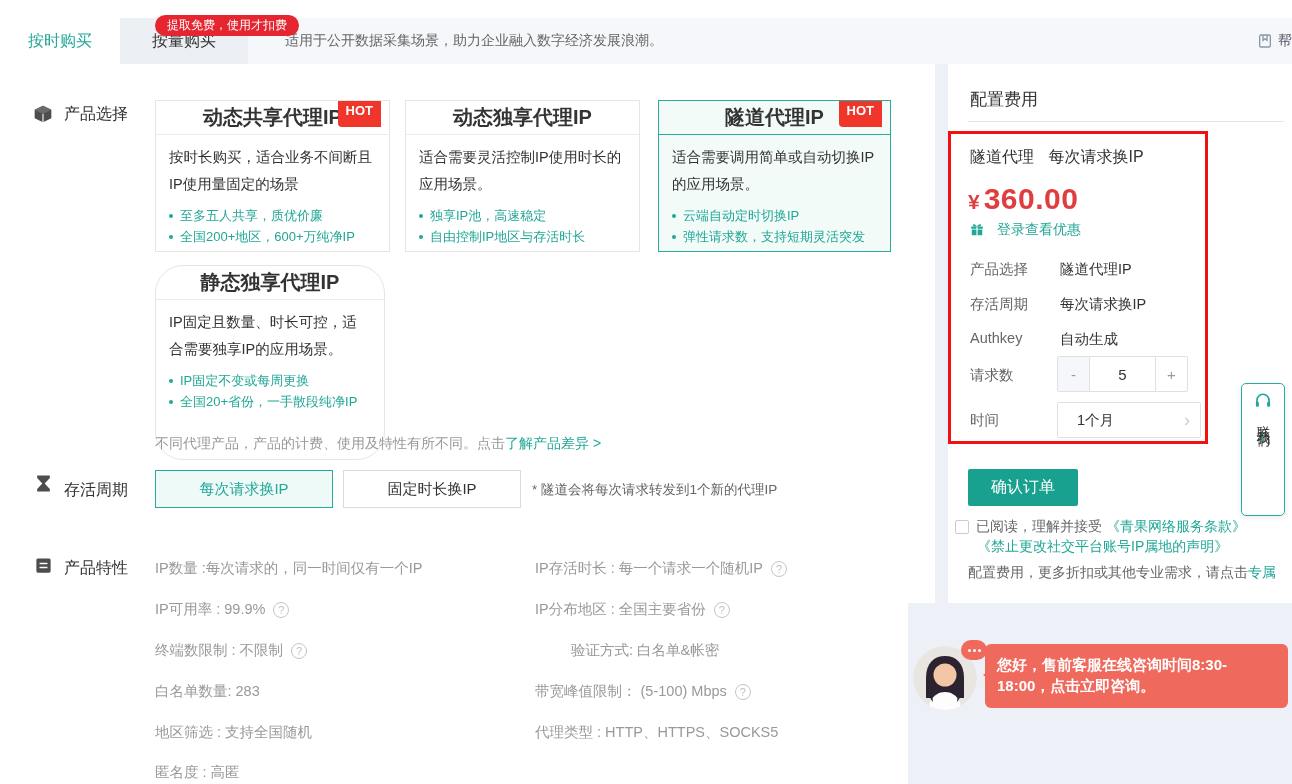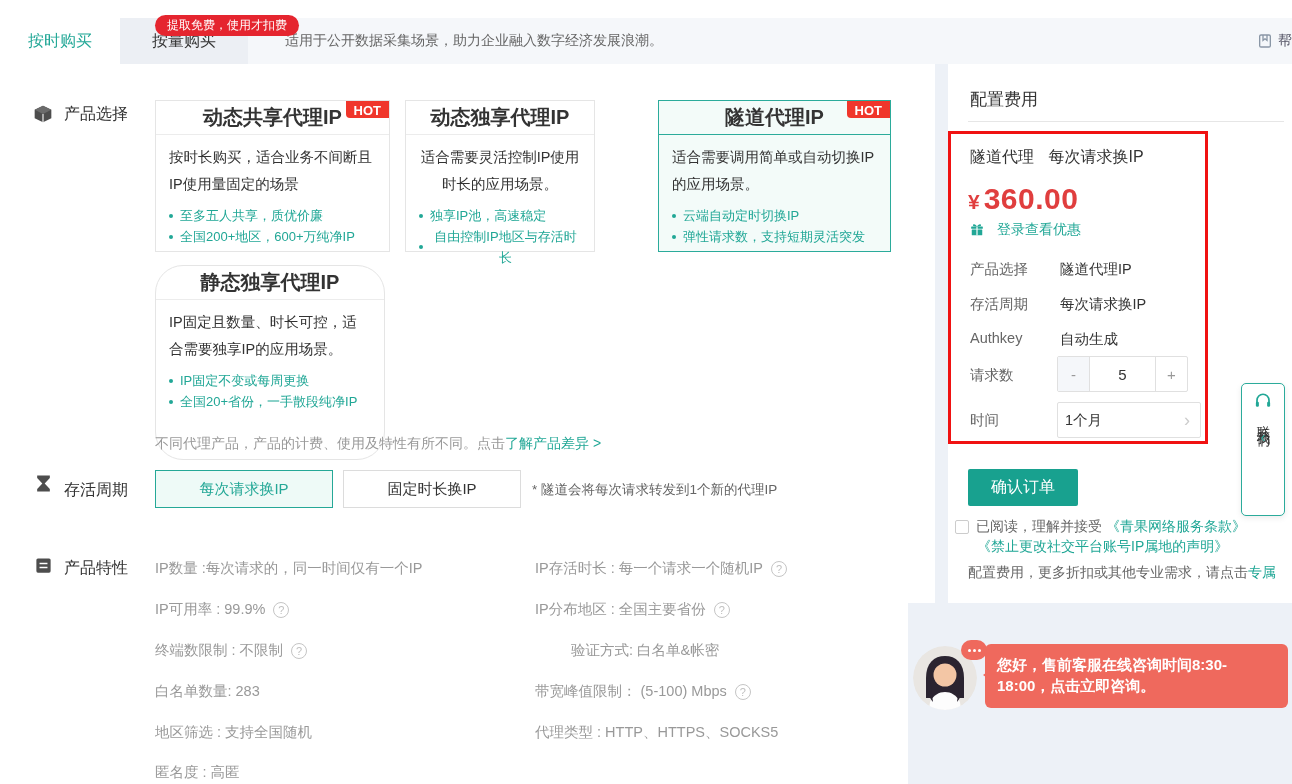--- a/index.html
+++ b/index.html
@@ -30,8 +30,8 @@
   .card-title { height:34px; border-bottom:1px solid #ececec; display:flex; align-items:center;
                 justify-content:center; font-size:20px; font-weight:700; color:#333; }
   .card.selected .card-title { border-bottom-color:#2bab9b; }
-  .hot { position:absolute; top:0; right:0; background:#f0362b; color:#fff; font-weight:bold;
-         font-size:13px; padding:2px 8px 0; border-radius:0 0 0 4px; }
+  .hot { position:absolute; top:0; right:8px; background:#f0362b; color:#fff; font-weight:bold;
+         font-size:13px; padding:2px 8px 9px; border-radius:0 0 0 4px; }
   .card-desc { padding:9px 13px 0; font-size:14.5px; line-height:27px; color:#333; }
   .card-points { list-style:none; padding:7px 13px 0; }
   .card-points li { font-size:13px; color:#21a796; line-height:21px; display:flex; align-items:center; }

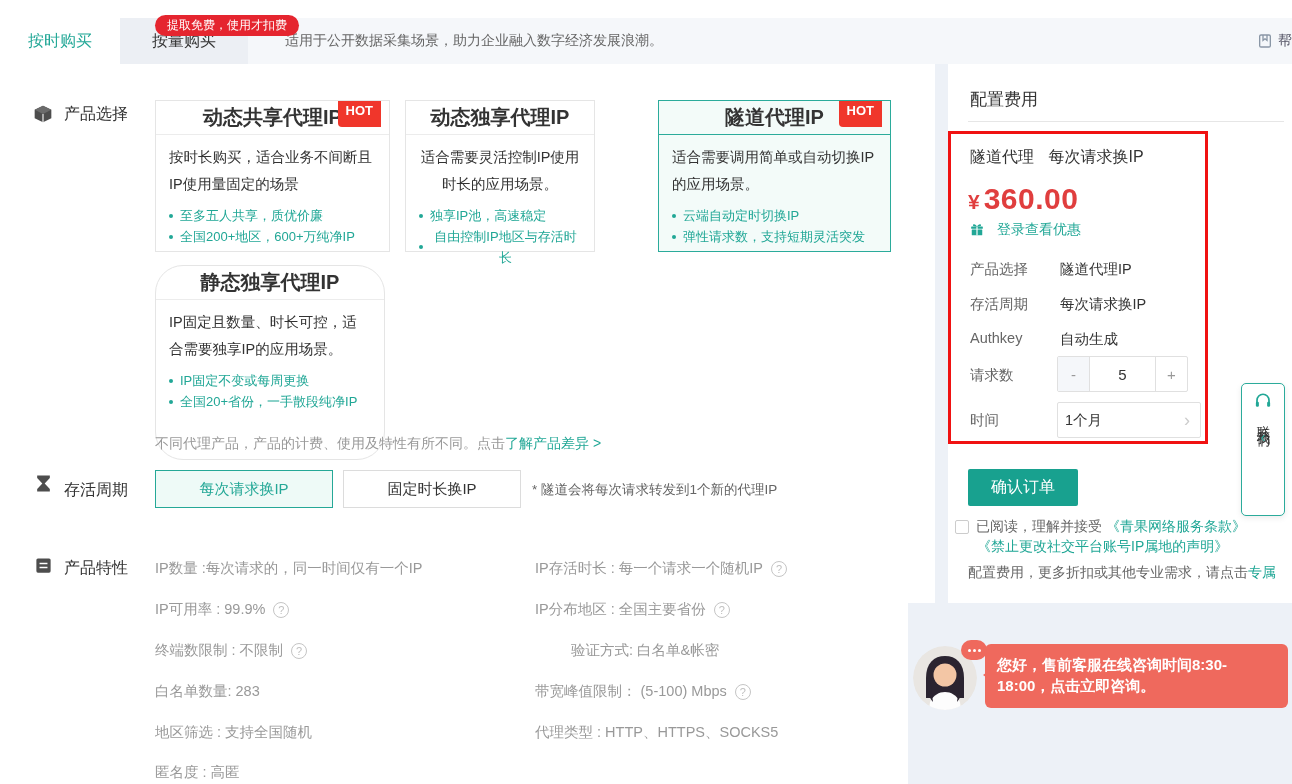--- a/index.html
+++ b/index.html
@@ -150,7 +150,7 @@
   </ul>
 </div>
 
-<div class="card" style="left:405px; top:100px; width:190px; height:152px;text-align:center;">
+<div class="card" style="left:405px; top:100px; width:235px; height:152px;">
   <div class="card-title">动态独享代理IP</div>
   <div class="card-desc">适合需要灵活控制IP使用时长的应用场景。</div>
   <ul class="card-points">

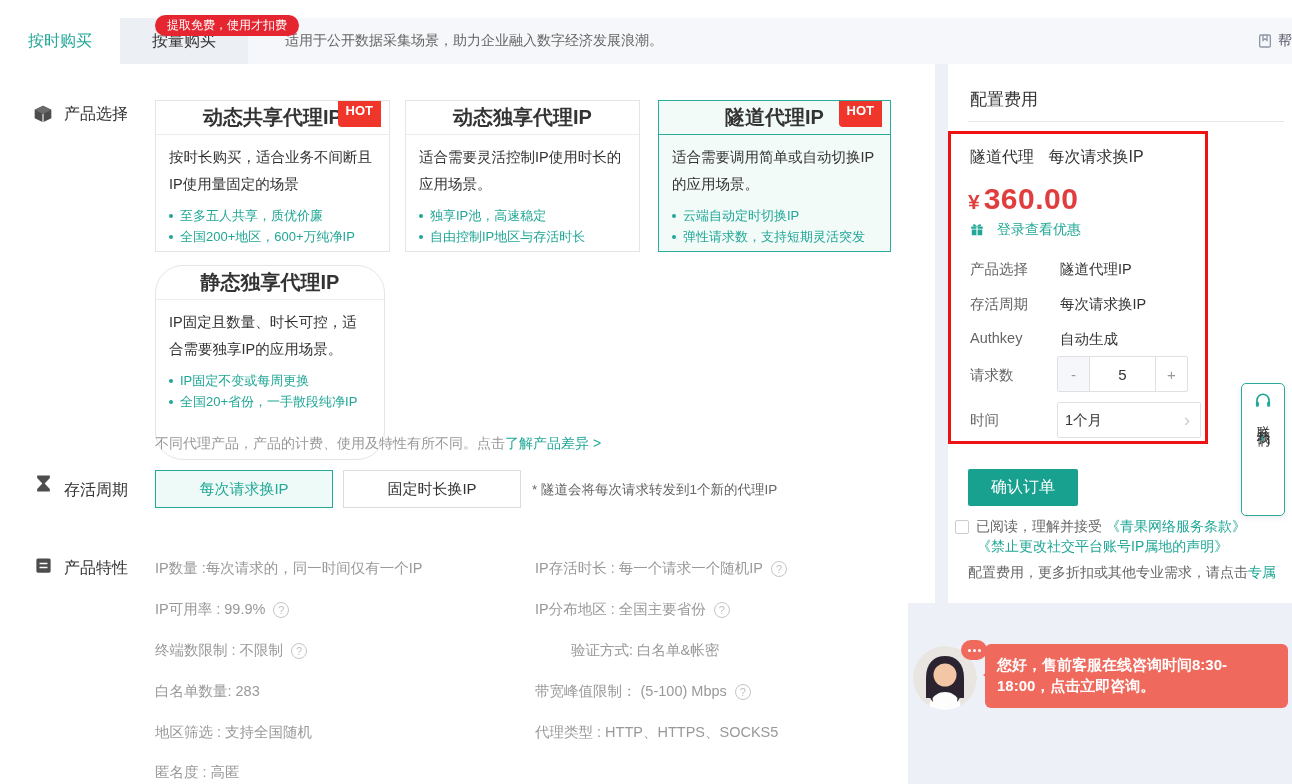--- a/index.html
+++ b/index.html
@@ -74,7 +74,7 @@
   .step-plus  { border-left:1px solid #e0e0e0; }
   .step-val { flex:1; display:flex; align-items:center; justify-content:center; font-size:15px; color:#333; }
   .dropdown { position:absolute; left:1057px; top:402px; width:144px; height:36px; border:1px solid #e0e0e0;
-              border-radius:2px; background:#fff; display:flex; align-items:center; padding:0 10px 0 7px;
+              border-radius:2px; background:#fff; display:flex; align-items:center; padding:0 10px 0 19px;
               font-size:14.5px; color:#333; cursor:pointer; }
   .dropdown .chev { margin-left:auto; color:#ccc; font-size:18px; }
   .confirm-btn { position:absolute; left:968px; top:469px; width:110px; height:37px; background:#18a18f;

